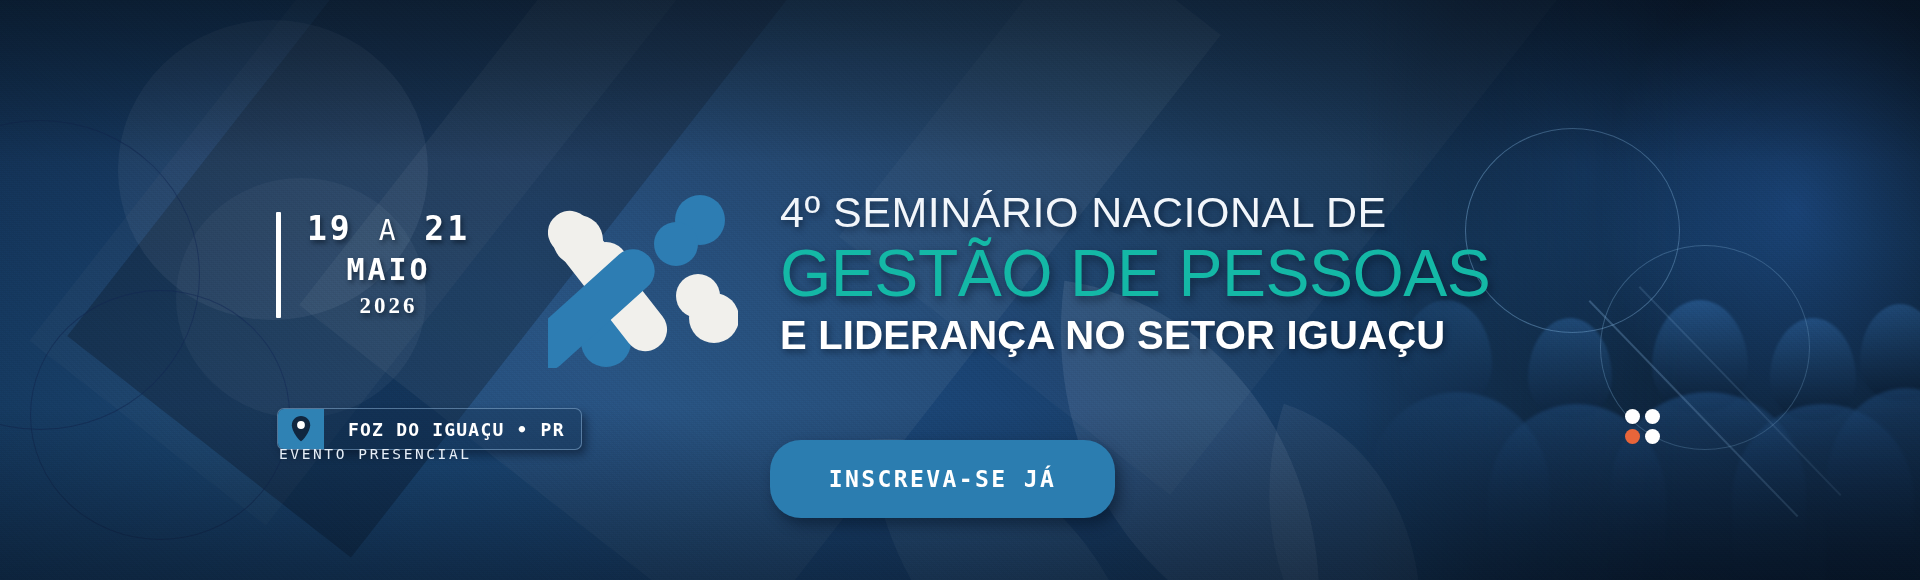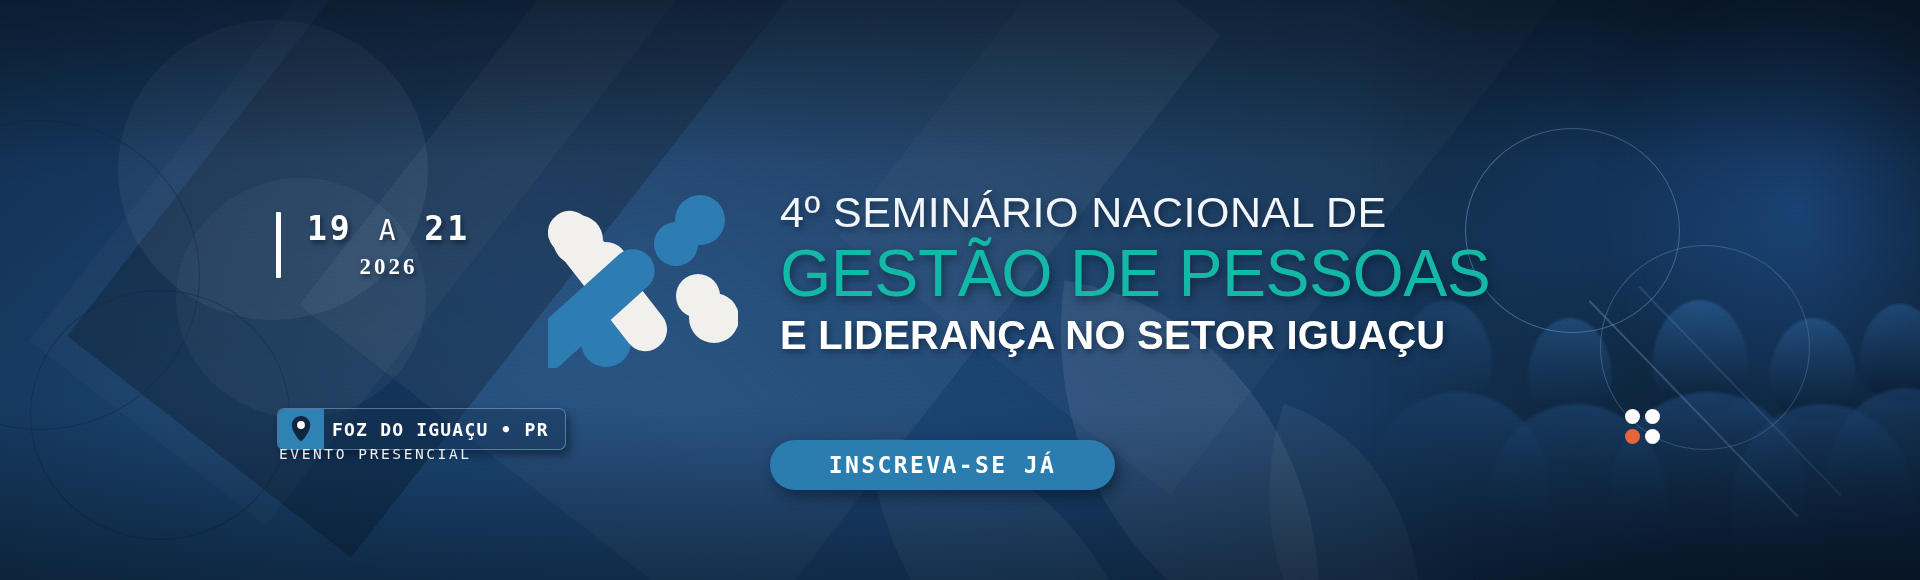--- a/index.html
+++ b/index.html
@@ -255,6 +255,7 @@
           <span class="sep">A</span>
           <span>21</span>
         </div>
+        <div class="date-line d-month">MAIO</div>
         <div class="date-line d-year">2026</div>
       </div>
     </div>

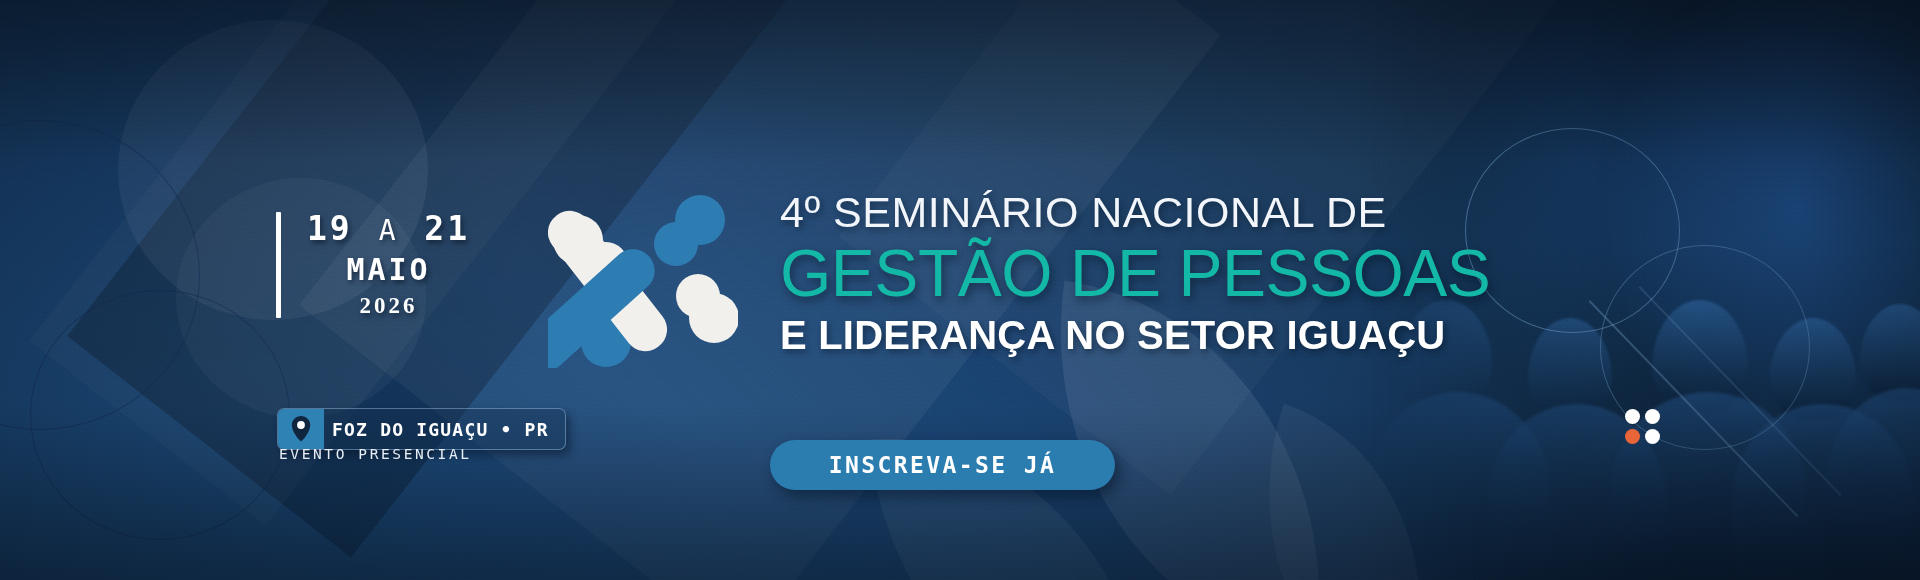--- a/index.html
+++ b/index.html
@@ -142,7 +142,7 @@
   }
   .pin{display:block;}
   .loc-text{
-    flex:1; text-align:center; padding:0 16px 0 8px;
+    flex:1; text-align:center; padding:0 16px 0 24px;
     color:#ffffff; font-weight:700; font-size:18px; letter-spacing:1.2px;
     font-family:"DejaVu Sans Mono","Liberation Mono",monospace;
   }

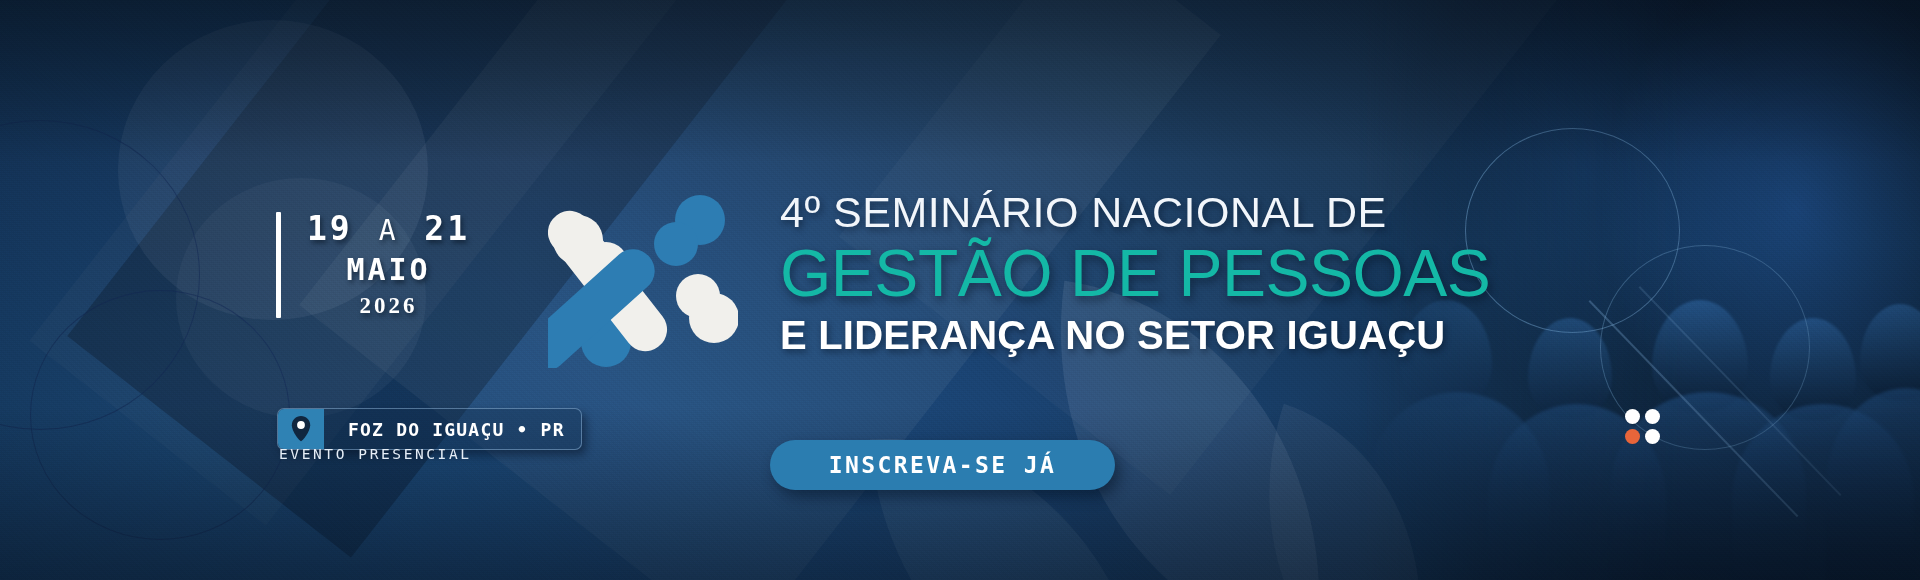--- a/index.html
+++ b/index.html
@@ -176,7 +176,7 @@
   
   .cta{
     position:absolute; left:770px; top:440px;
-    width:345px; height:50px;
+    width:345px; height:78px;
     background:#2b7db0;
     border:none; border-radius:31px;
     color:#ffffff; font-size:23px; font-weight:700; letter-spacing:2.4px;

